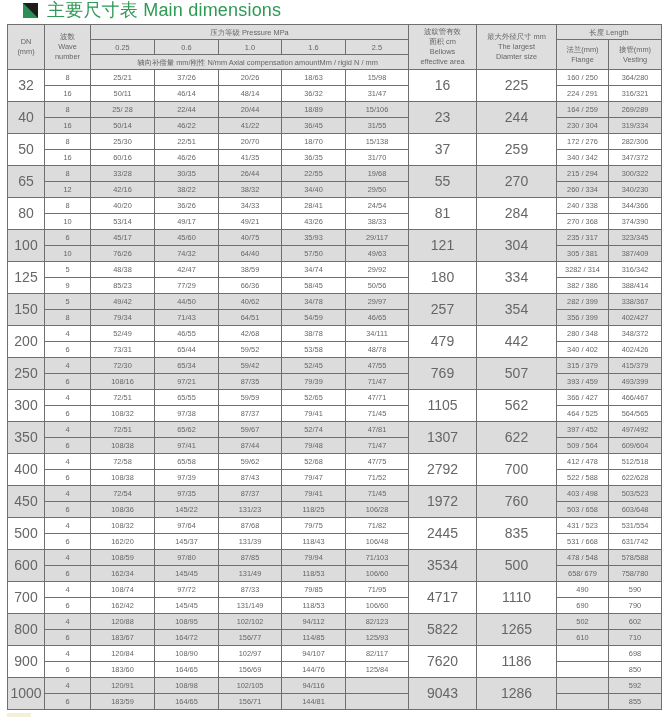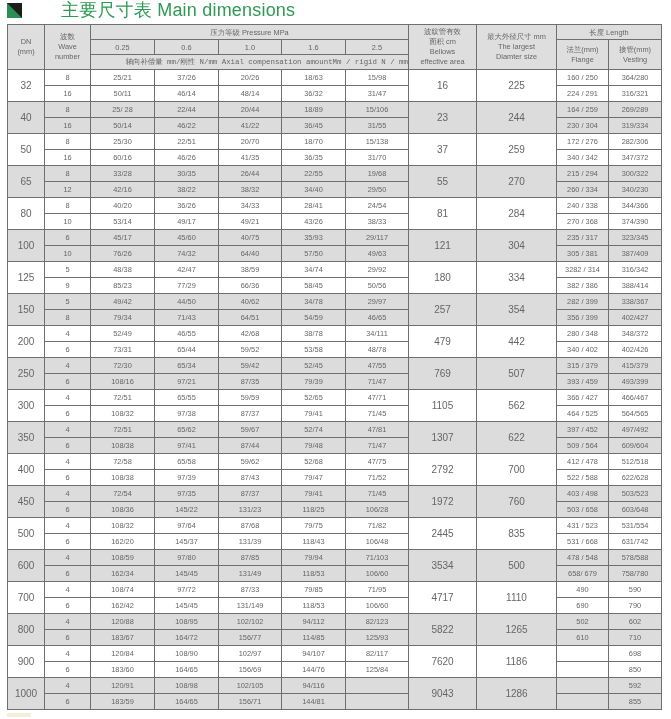--- a/index.html
+++ b/index.html
@@ -5,7 +5,7 @@
   html, body { margin: 0; padding: 0; background: #ffffff; }
   body { width: 671px; height: 719px; position: relative; overflow: hidden;
          font-family: "Liberation Sans", "DejaVu Sans", sans-serif; color: #555; }
-  .title { position: absolute; left: 7px; top: 1px; height: 18px; display: flex; align-items: center; gap: 30px; }
+  .title { position: absolute; left: 23px; top: 1px; height: 18px; display: flex; align-items: center; }
   .title-icon { width: 15px; height: 15px; position: relative; margin-right: 9px;
                 background: #1d1d1d; overflow: hidden; }
   .title-icon::after { content: ""; position: absolute; left: 0; top: 0; width: 0; height: 0;

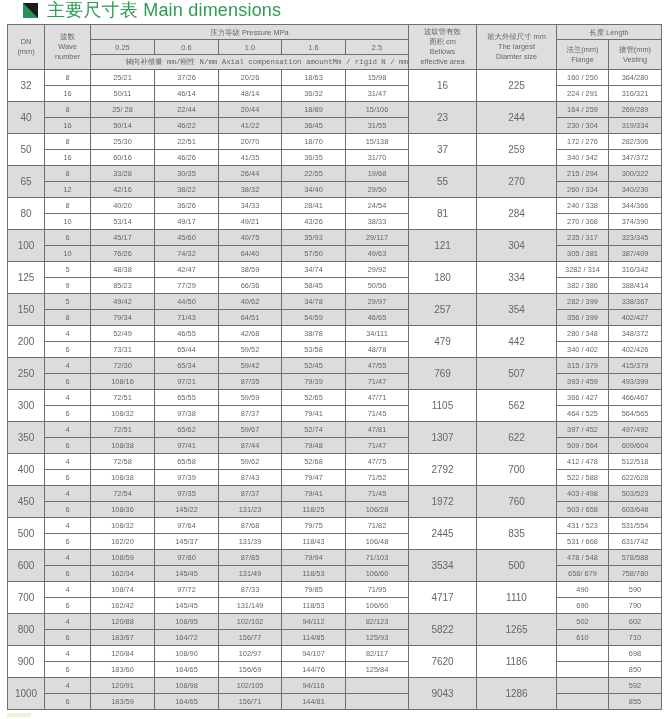--- a/index.html
+++ b/index.html
@@ -23,7 +23,7 @@
   .h-r1 { height: 15px; }
   .h-r2 { height: 15px; margin-top: 10px; }
   .h-r3 { height: 15px; }
-  .axial { text-align: right; padding-left: 16px; font-family: Liberation Mono, monospace; }
+  .axial { text-align: center; padding-left: 16px; }
   .multi { white-space: normal; line-height: 10px; }
   .bottom-mark { position: absolute; left: 7px; top: 713px; width: 24px; height: 4px;
                  background: #f2e8c8; opacity: 0.7; }

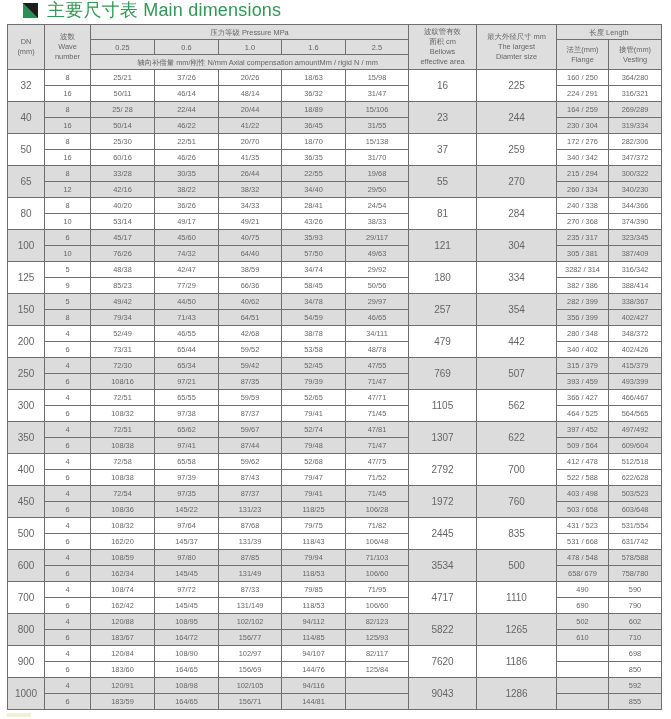--- a/index.html
+++ b/index.html
@@ -19,7 +19,7 @@
   tbody td { height: 15px; }
   tbody tr.g-odd td { background: #ffffff; }
   tbody tr.g-even td { background: #dcdcdc; }
-  td.merged { font-size: 10px; }
+  td.merged { font-size: 14px; }
   .h-r1 { height: 15px; }
   .h-r2 { height: 15px; margin-top: 10px; }
   .h-r3 { height: 15px; }

